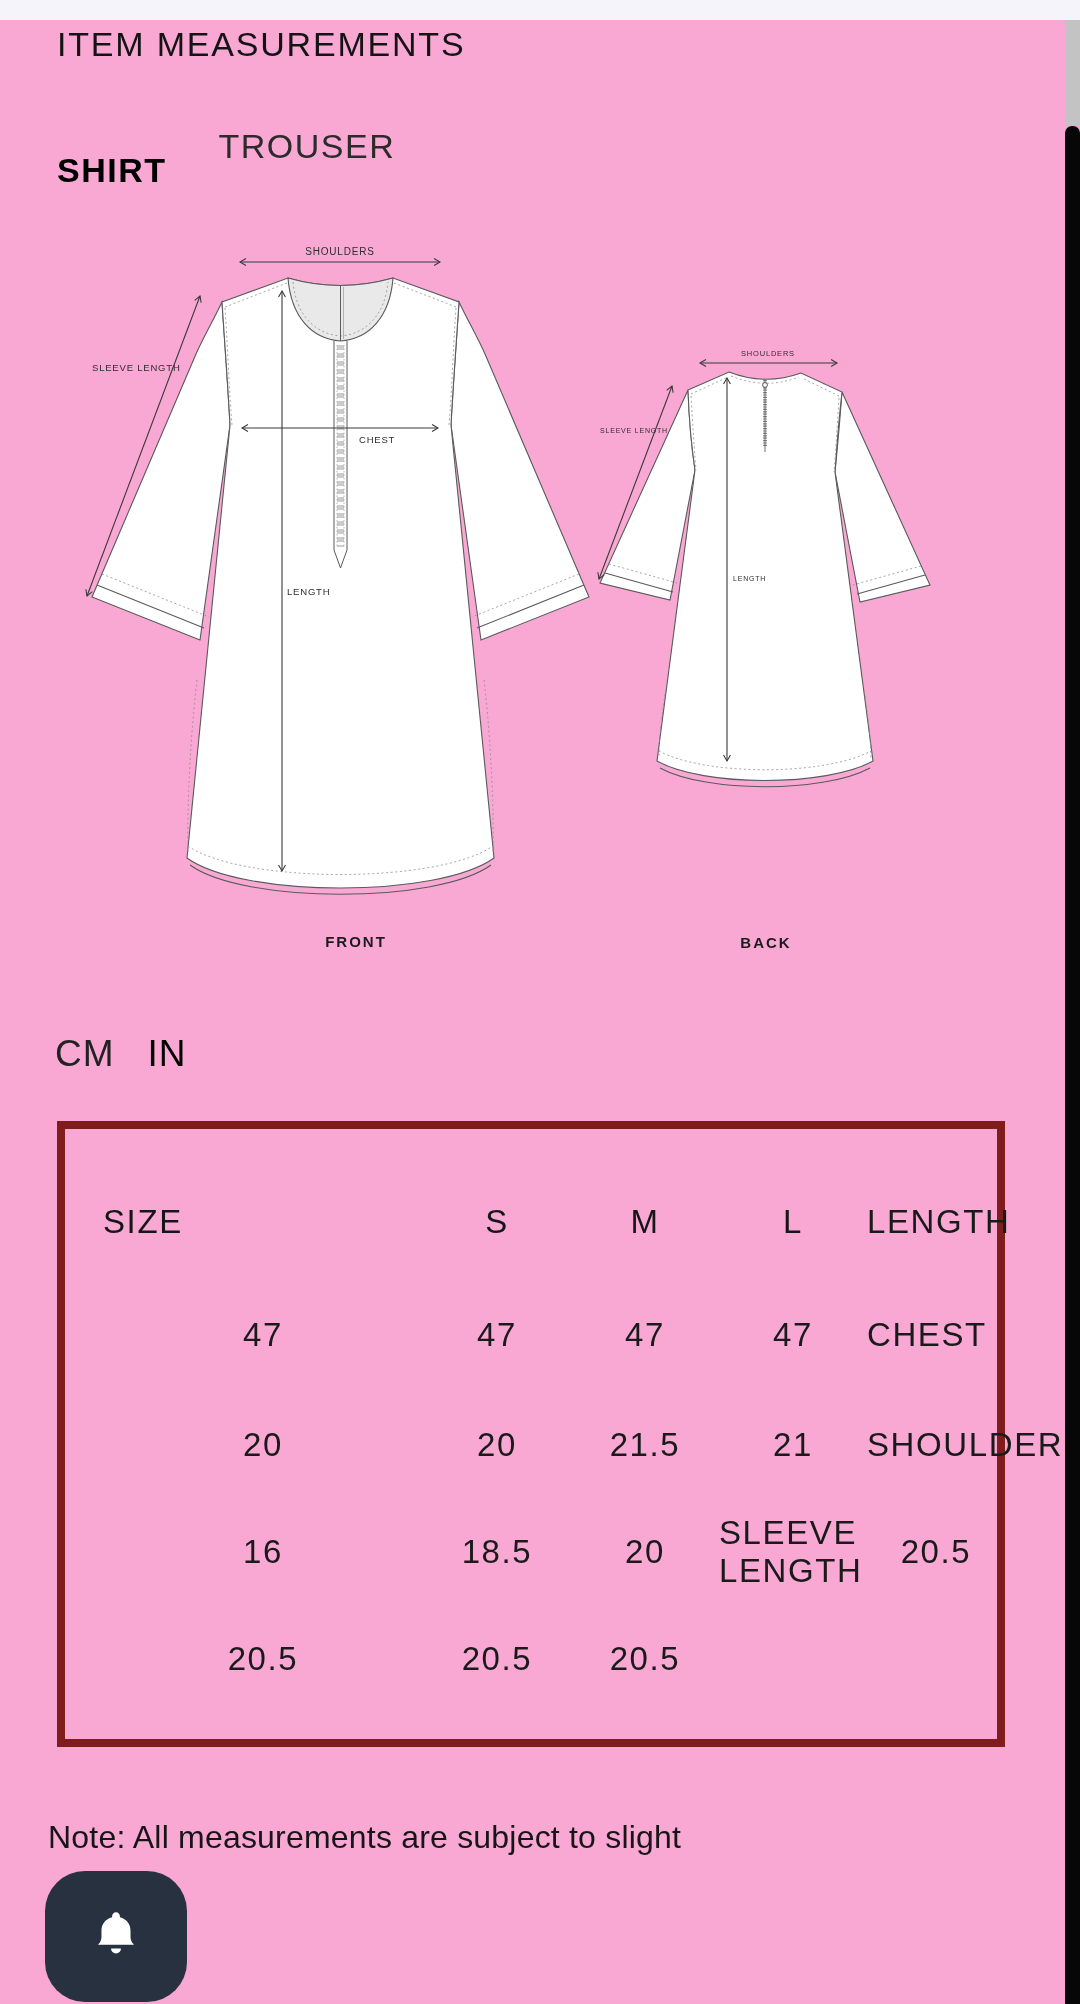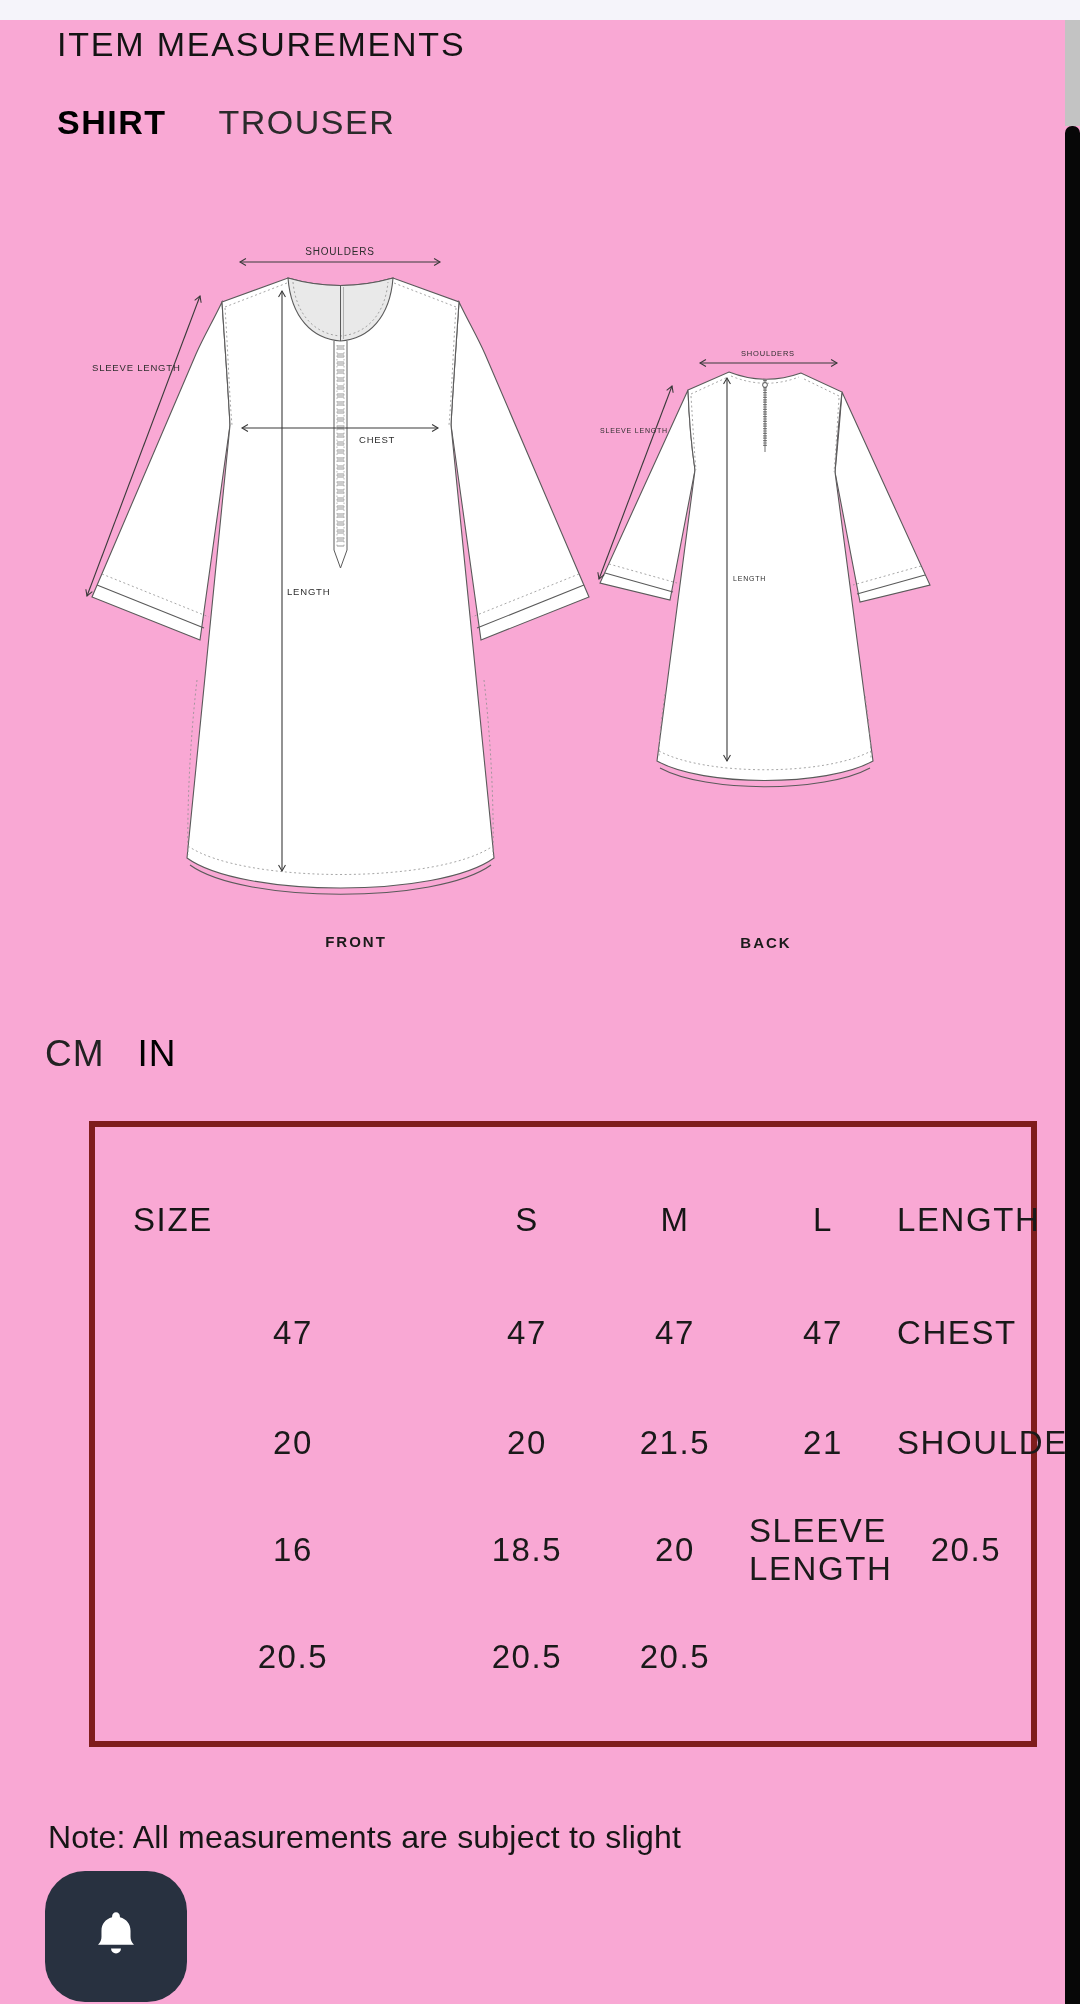--- a/index.html
+++ b/index.html
@@ -19,7 +19,7 @@
   .tab{background:none;border:none;padding:0;margin:0;cursor:pointer;
     font-family:"Liberation Sans",sans-serif;font-size:34px;letter-spacing:1.5px;
     color:#2b2b2b;font-weight:400;line-height:1.2;}
-  .tab.active{font-weight:700;color:#000;}
+  .tab.active{font-weight:700;color:#000;margin-top:48px;}
 
   .diagram{position:absolute;left:0;top:0;}
   .svg-front{position:absolute;left:57px;top:175px;}

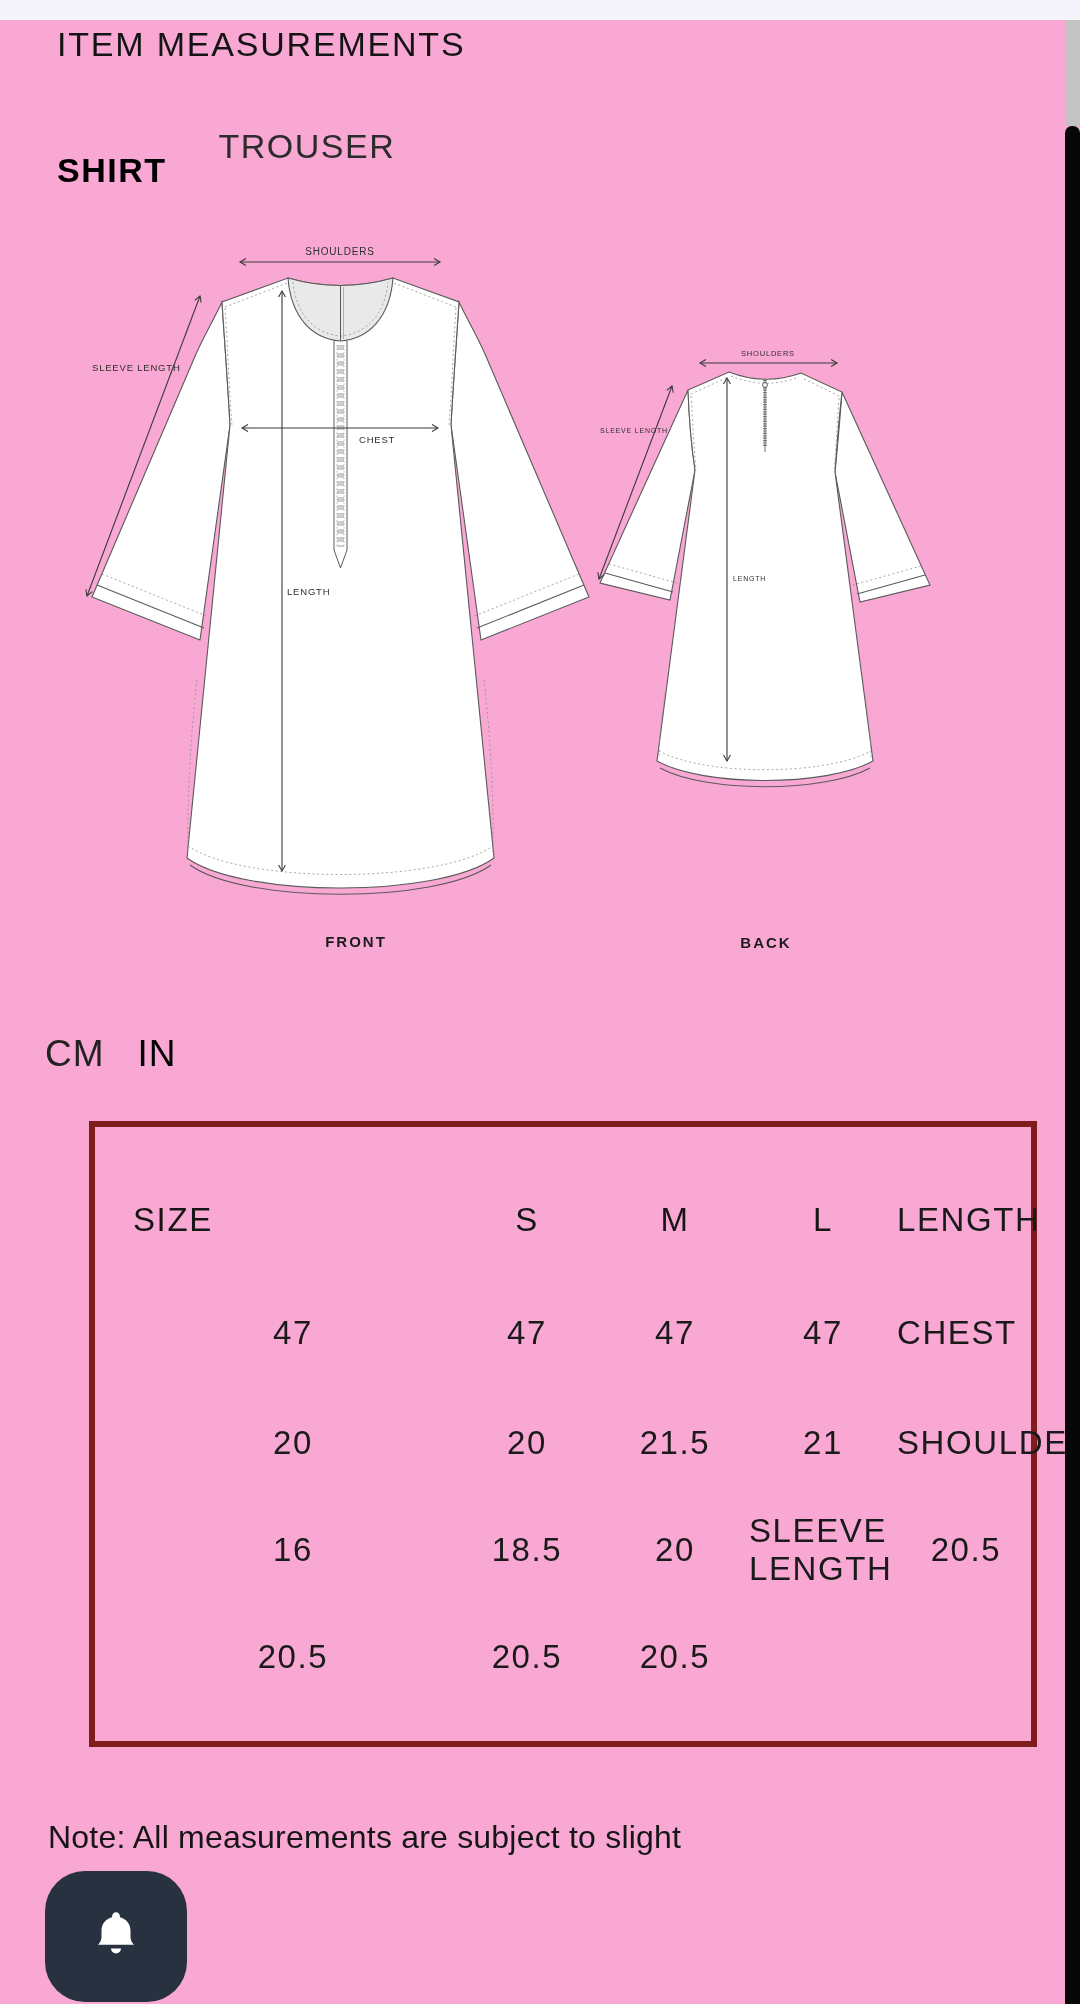--- a/index.html
+++ b/index.html
@@ -31,7 +31,7 @@
   .diag-label{fill:#2e2e2e;letter-spacing:0.8px;}
   .diag-caption{fill:#1b1b1b;font-weight:700;letter-spacing:2px;}
 
-  .units{position:absolute;left:45px;top:1032px;display:flex;gap:33px;}
+  .units{position:absolute;left:55px;top:1032px;display:flex;gap:33px;}
   .unit{background:none;border:none;padding:0;margin:0;cursor:pointer;
     font-family:"Liberation Sans",sans-serif;font-size:37px;letter-spacing:1px;
     color:#222;font-weight:400;line-height:1.2;}

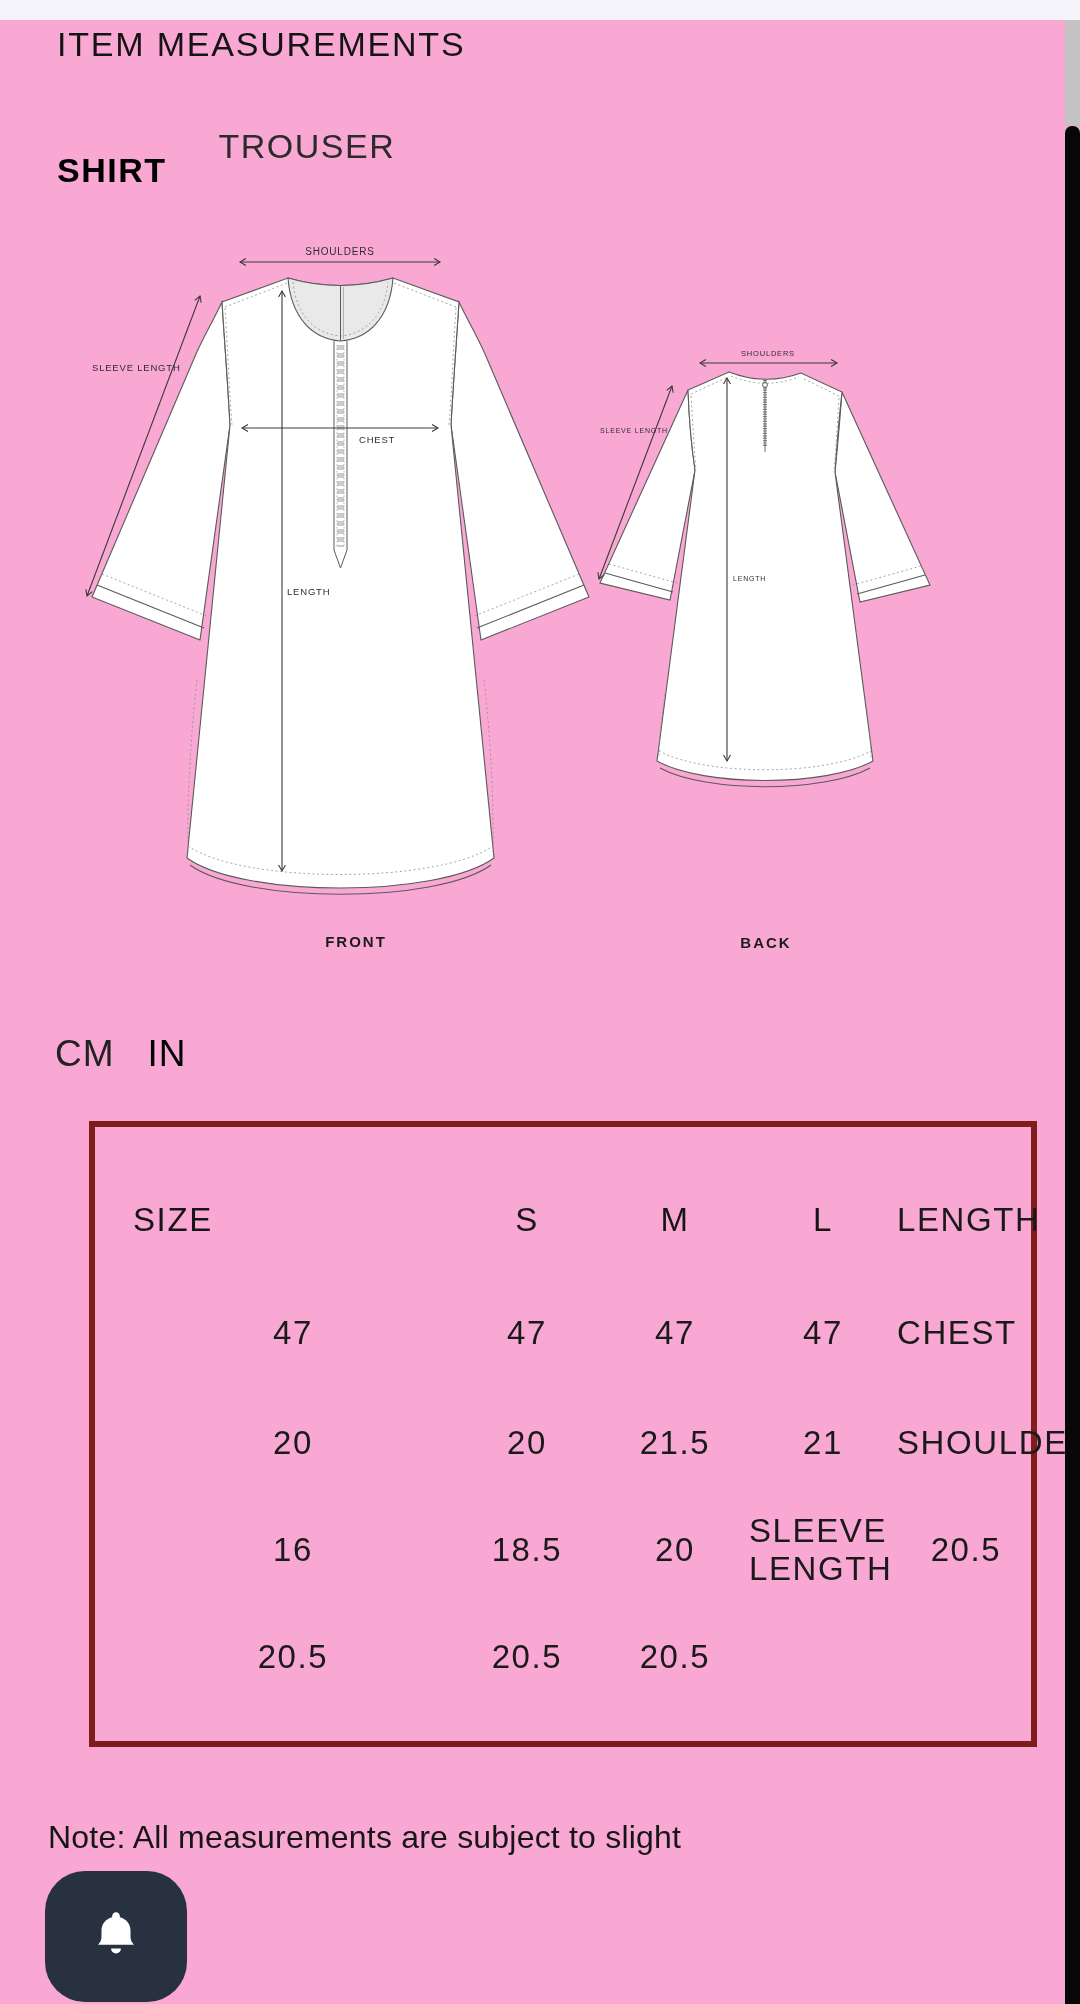--- a/index.html
+++ b/index.html
@@ -39,11 +39,11 @@
 
   .size-table{
     position:absolute;left:57px;top:1121px;width:948px;height:626px;
-    border:6px solid #7f1d1d;box-sizing:border-box;
+    border:8px solid #7f1d1d;box-sizing:border-box;
     display:grid;grid-template-columns:320px 148px 148px 148px 138px;
     grid-template-rows:114px 112px 107px 107px 107px;
     padding:36px 0 0 38px;
-    font-size:33px;letter-spacing:1.6px;color:#1a1a1a;margin-left:32px;
+    font-size:33px;letter-spacing:1.6px;color:#1a1a1a;
   }
   .cell{display:flex;align-items:center;}
   .cell.head{font-weight:400;color:#161616;}

